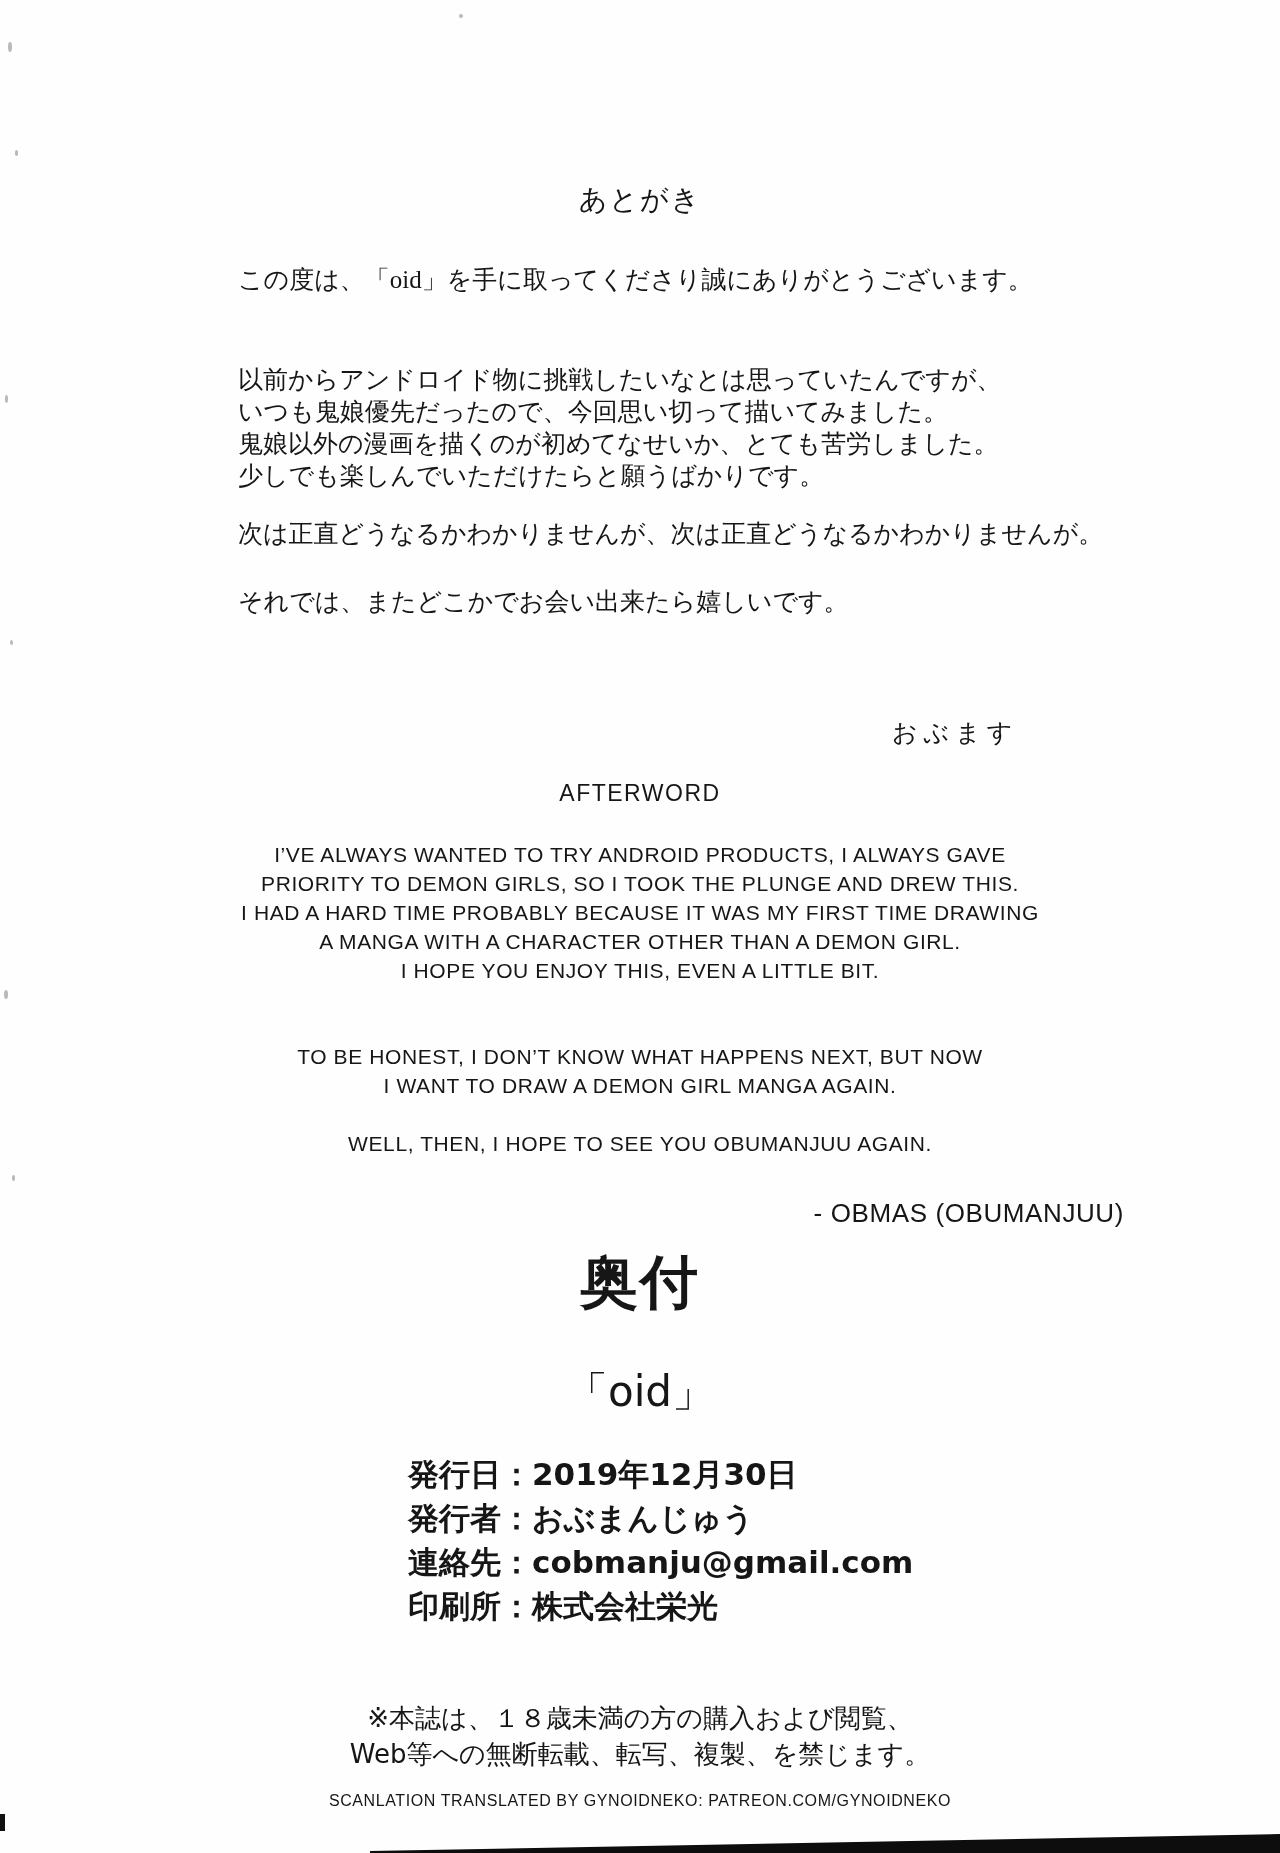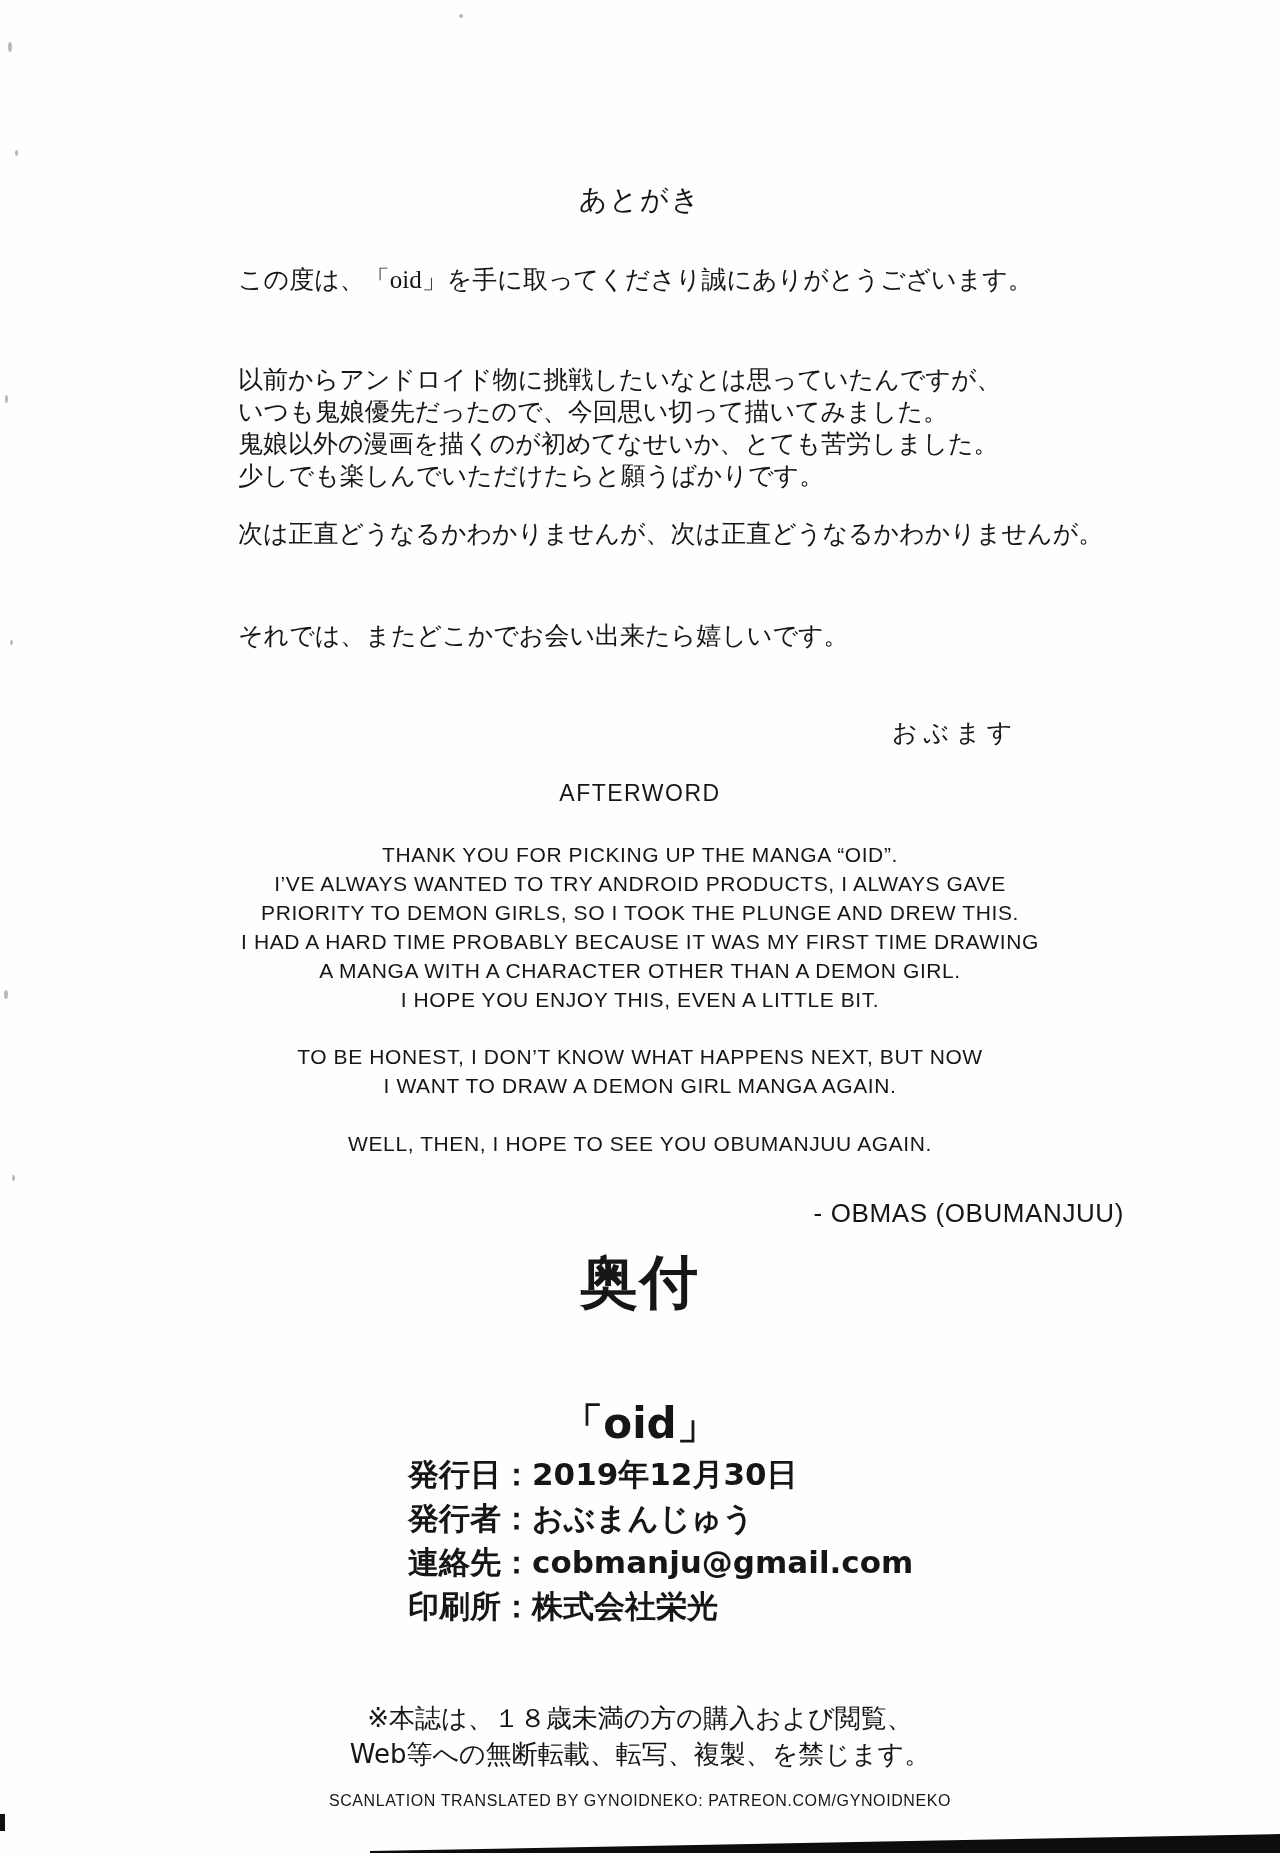--- a/index.html
+++ b/index.html
@@ -29,7 +29,7 @@
   .jp-para1 { top: 264px; }
   .jp-para2 { top: 364px; }
   .jp-para3 { top: 518px; }
-  .jp-para4 { top: 620px; }
+  .jp-para4 { top: 586px; }
   .jp-signature { left: 892px; top: 716px; font-size: 25px; letter-spacing: 6px; }
 
   .en-heading { top: 780px; font-size: 23px; letter-spacing: 1.5px; }

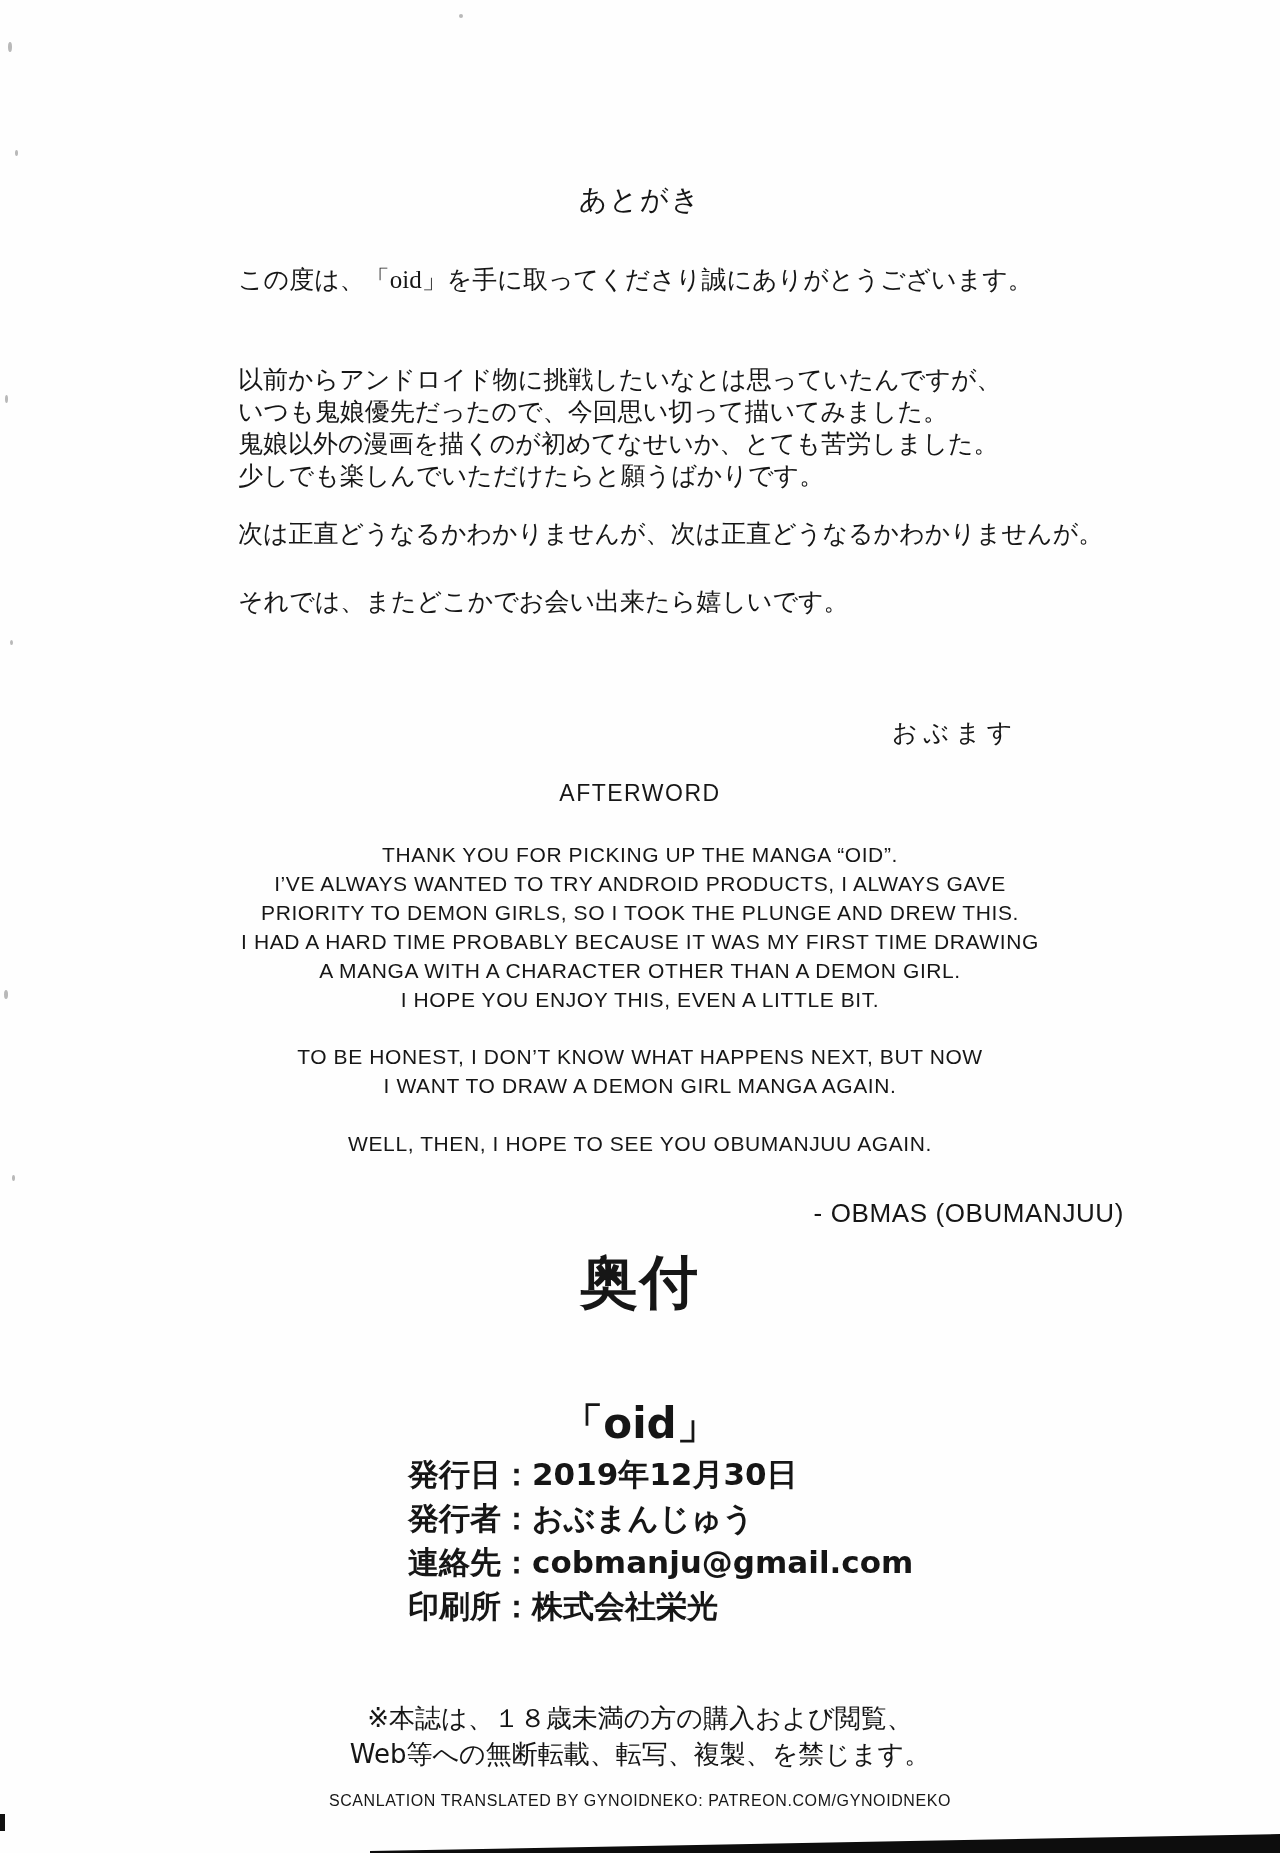--- a/index.html
+++ b/index.html
@@ -75,7 +75,6 @@
   <div class="abs centered comic en-heading">AFTERWORD</div>
 
   <div class="abs centered comic en-block en-para1">
-    <div>THANK YOU FOR PICKING UP THE MANGA “OID”.</div>
     <div>I’VE ALWAYS WANTED TO TRY ANDROID PRODUCTS, I ALWAYS GAVE</div>
     <div>PRIORITY TO DEMON GIRLS, SO I TOOK THE PLUNGE AND DREW THIS.</div>
     <div>I HAD A HARD TIME PROBABLY BECAUSE IT WAS MY FIRST TIME DRAWING</div>

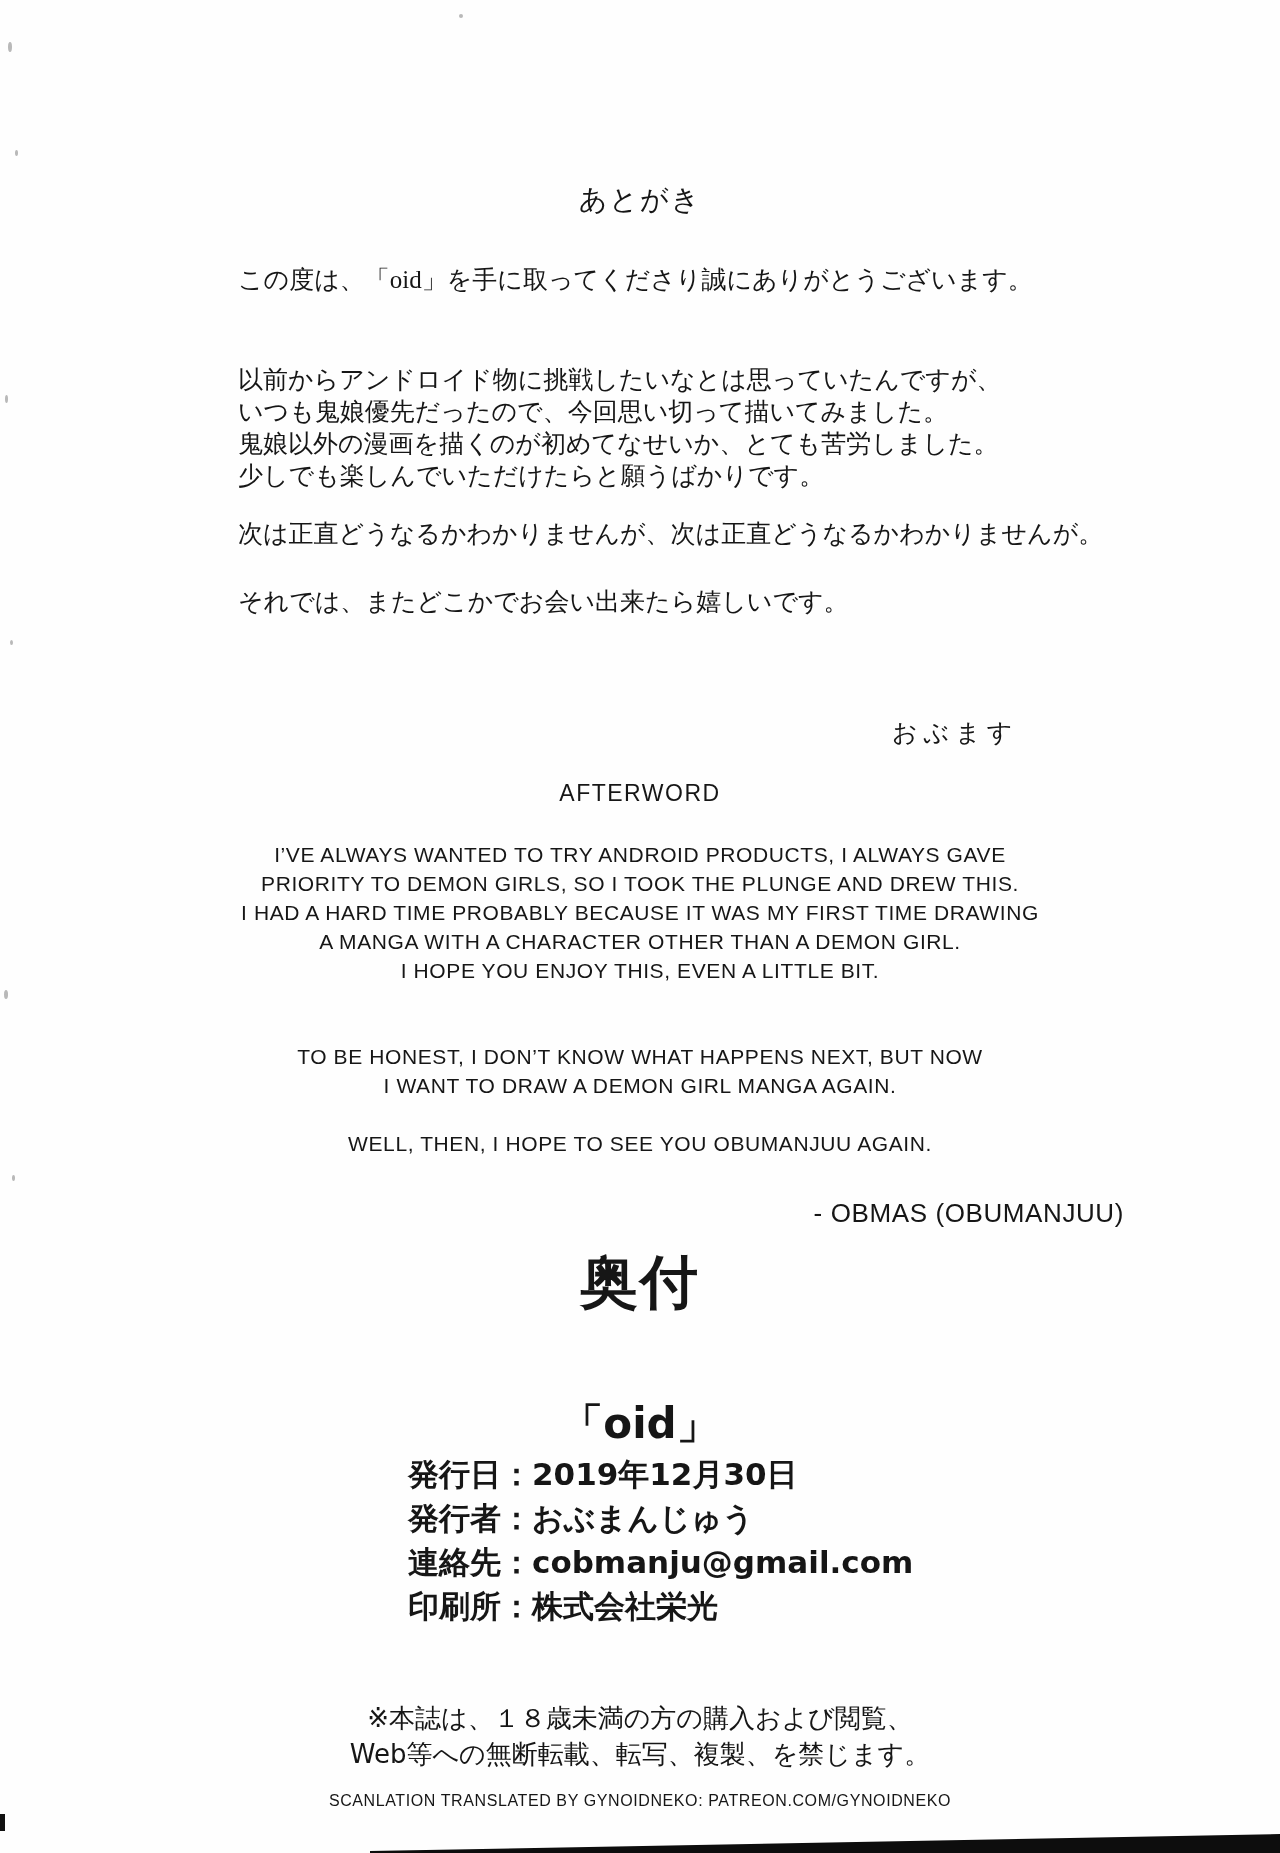--- a/index.html
+++ b/index.html
@@ -40,7 +40,7 @@
   .en-signature { right: 156px; top: 1198px; font-size: 26px; position: absolute; }
 
   .colophon-heading { top: 1244px; font-size: 58px; font-weight: bold; letter-spacing: 2px; }
-  .colophon-title { top: 1396px; font-size: 42px; font-weight: bold; }
+  .colophon-title { top: 1364px; font-size: 42px; }
   .colophon-list { left: 408px; top: 1452px; font-size: 31px; line-height: 44px; font-weight: bold; white-space: nowrap; }
 
   .notice { top: 1700px; font-size: 26px; line-height: 36px; }

